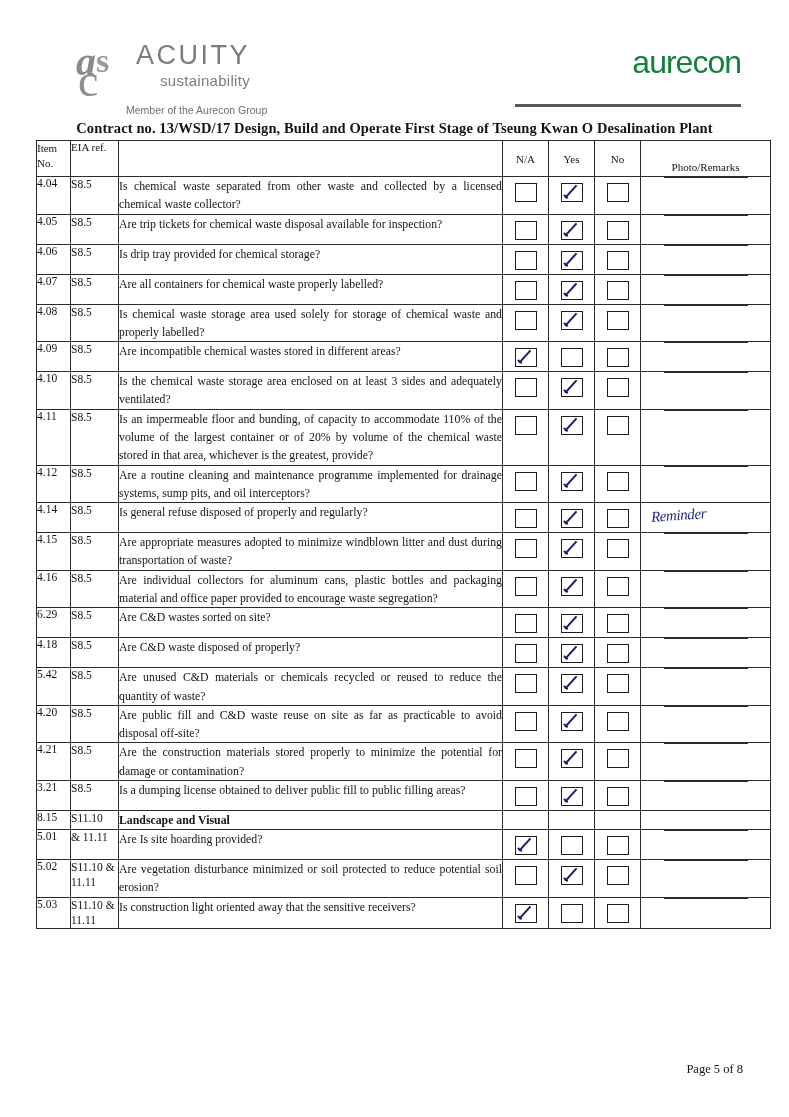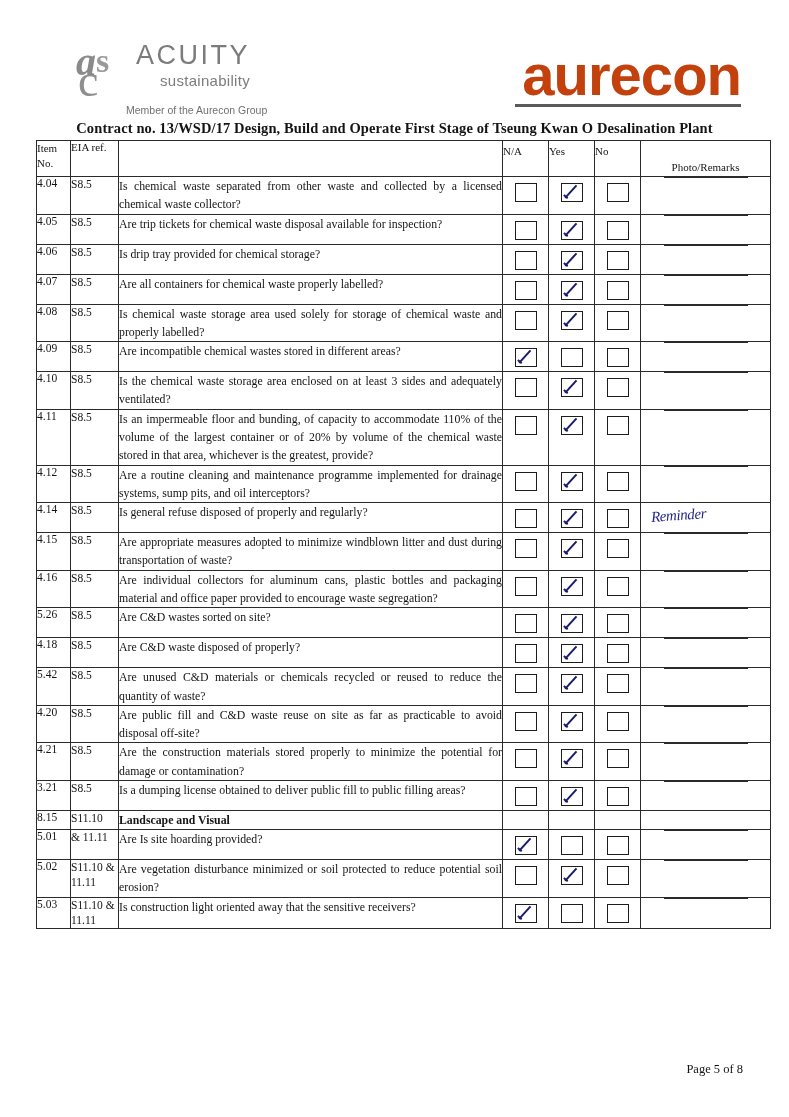--- a/index.html
+++ b/index.html
@@ -95,9 +95,9 @@
     right: 48px;
     top: 46px;
     font-family: "Liberation Sans", sans-serif;
-    font-size: 58px;
-    font-weight: bold;
-    color: #c2410c;
+    font-size: 32px;
+    font-weight: normal;
+    color: #15803d;
     letter-spacing: -1px;
     line-height: 1;
   }

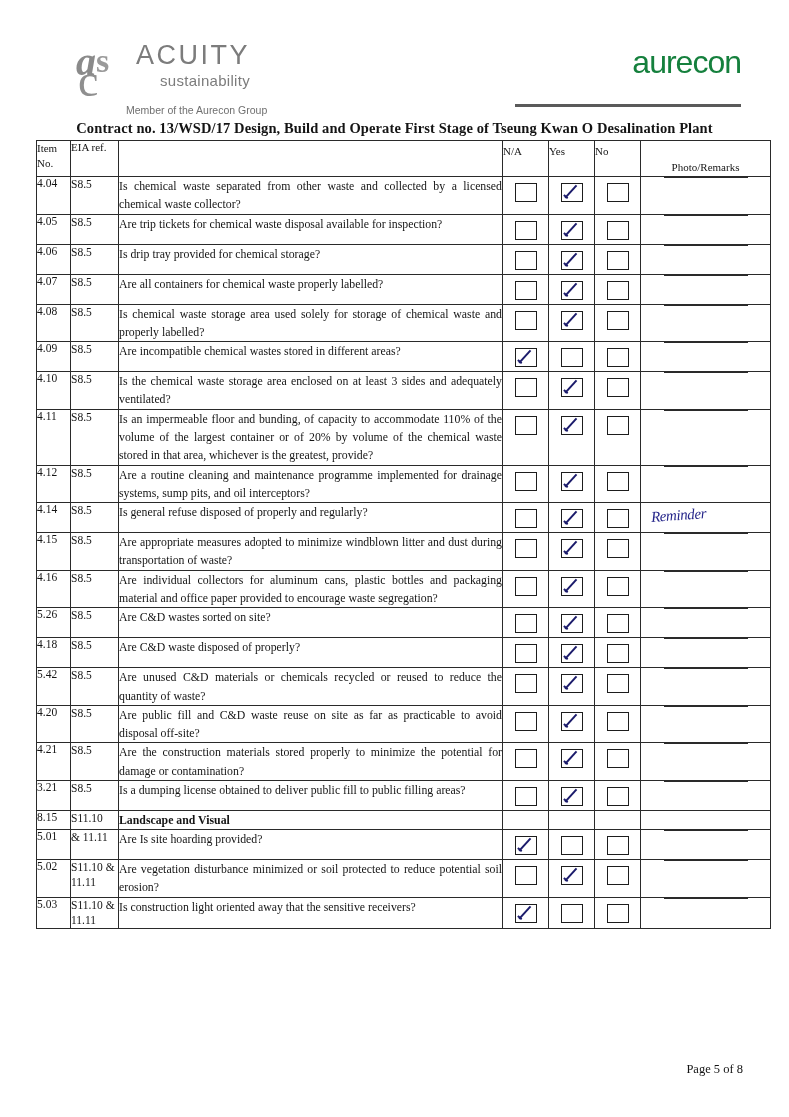--- a/index.html
+++ b/index.html
@@ -144,7 +144,7 @@
     font-size: 11px;
     padding: 2px 3px;
   }
-  .hdr .ctr { padding-top: 4px; }
+  .hdr .ctr { text-align: center; padding-top: 12px; }
   .hdr .rem { text-align: center; padding-top: 20px; }
   .hdr-item-no { font-size: 11px; line-height: 1.35; }
   .item-no {

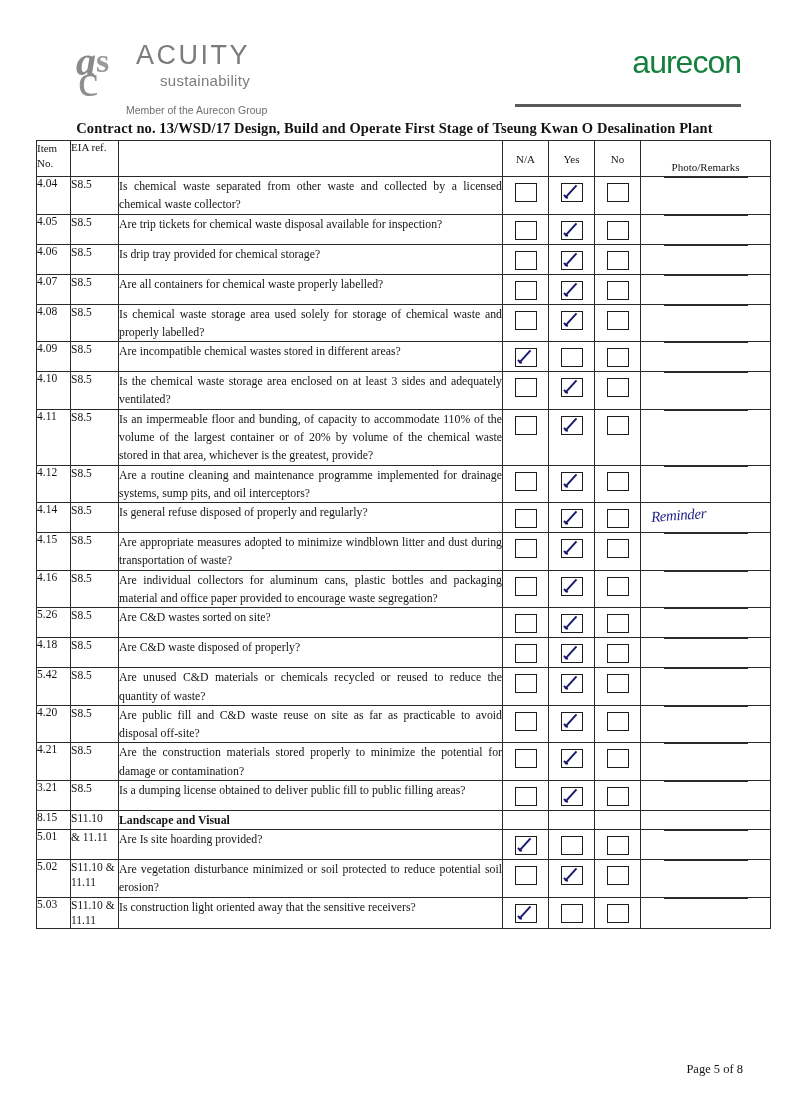--- a/index.html
+++ b/index.html
@@ -414,7 +414,7 @@
           </td>
         </tr>
         <tr>
-          <td class="item-no">5.26</td>
+          <td class="item-no">6.29</td>
           <td class="eia-ref">S8.5</td>
           <td class="question">Are C&amp;D wastes sorted on site?</td>
           <td class="boxcell"><span class="box"></span></td>

